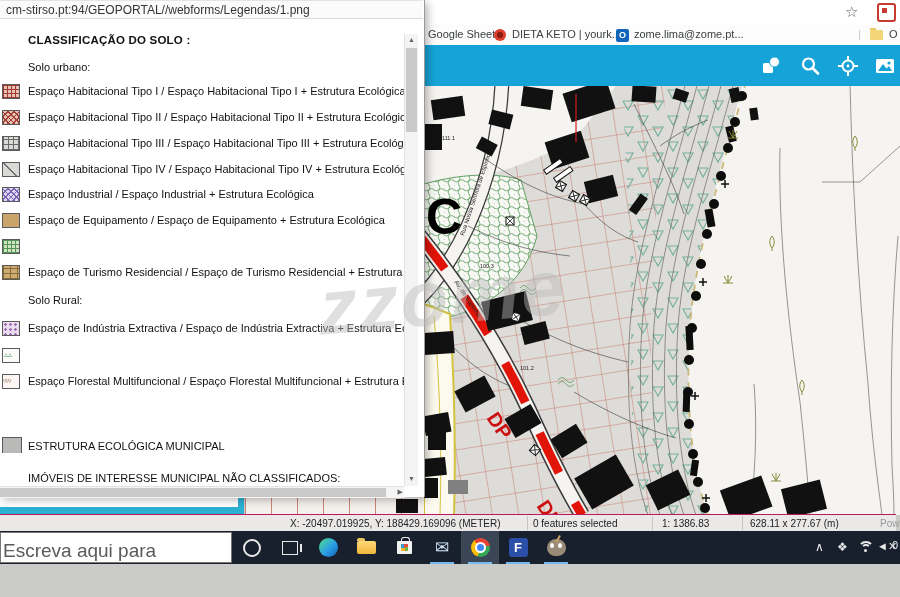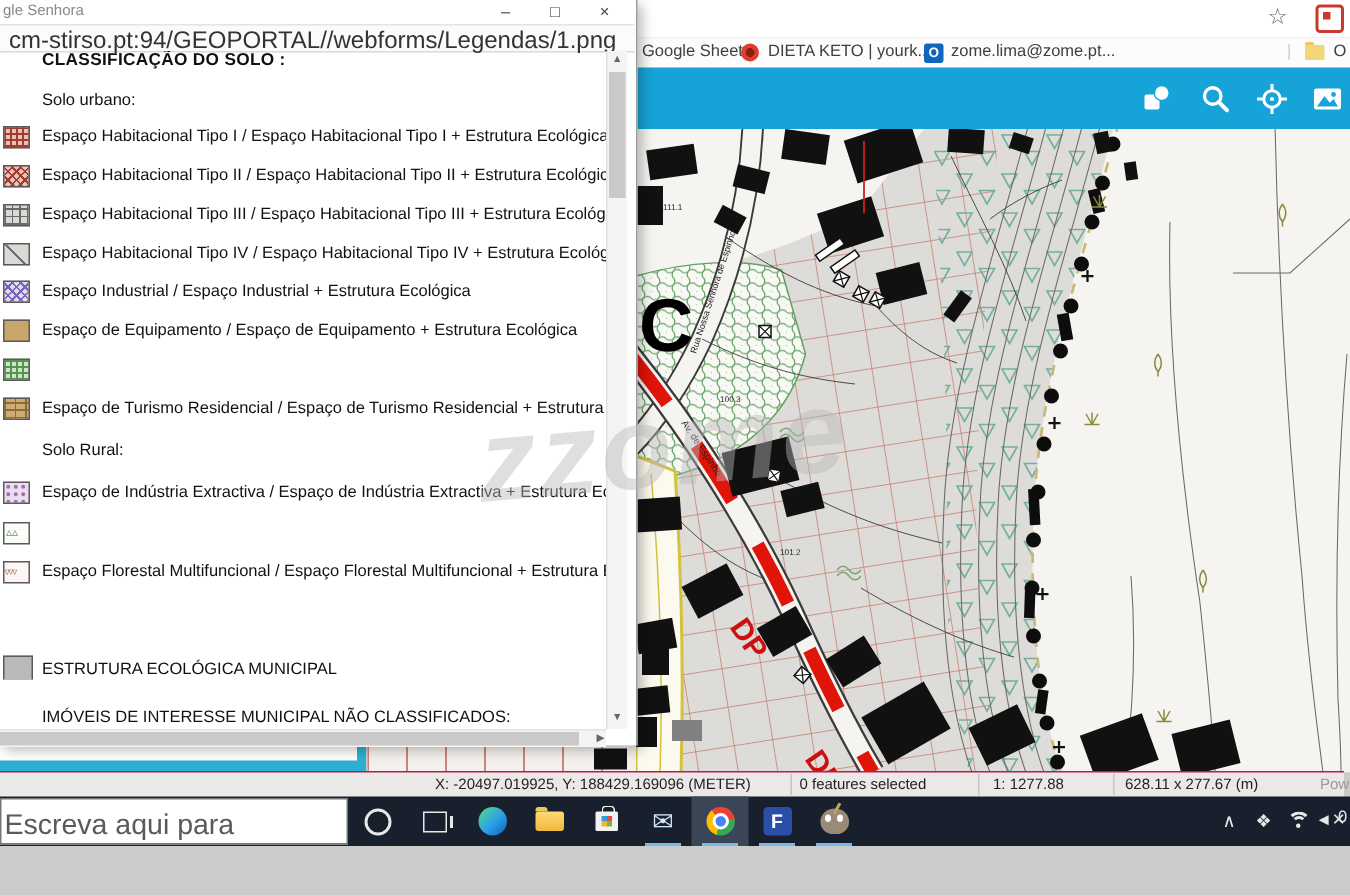--- a/index.html
+++ b/index.html
@@ -45,8 +45,8 @@
   .pp-title{left:0;top:0;width:100%;height:16px;background:#fff;font-size:10px;color:#888}
   .pp-title .t{position:absolute;left:2px;top:2px}
   .wc{position:absolute;top:1px;width:14px;text-align:center;font-size:11px;color:#444;line-height:14px}
-  .pp-url{left:0;top:16px;width:423px;height:17px;background:#fbfbfb;border-top:1px solid #e4e4e4;border-bottom:1px solid #dadada;
-     font-size:16px;color:#333}
+  .pp-url{left:0;top:0;width:423px;height:17px;background:#fbfbfb;border-top:1px solid #e4e4e4;border-bottom:1px solid #dadada;
+     font-size:12px;color:#333}
   .pp-url .u{position:absolute;left:6px;top:2px}
   .lg{left:0;top:34px;width:404px;height:452px;overflow:hidden}
   .lg-title{position:absolute;left:28px;top:0px;font-size:11.5px;font-weight:600;color:#111;letter-spacing:.2px}

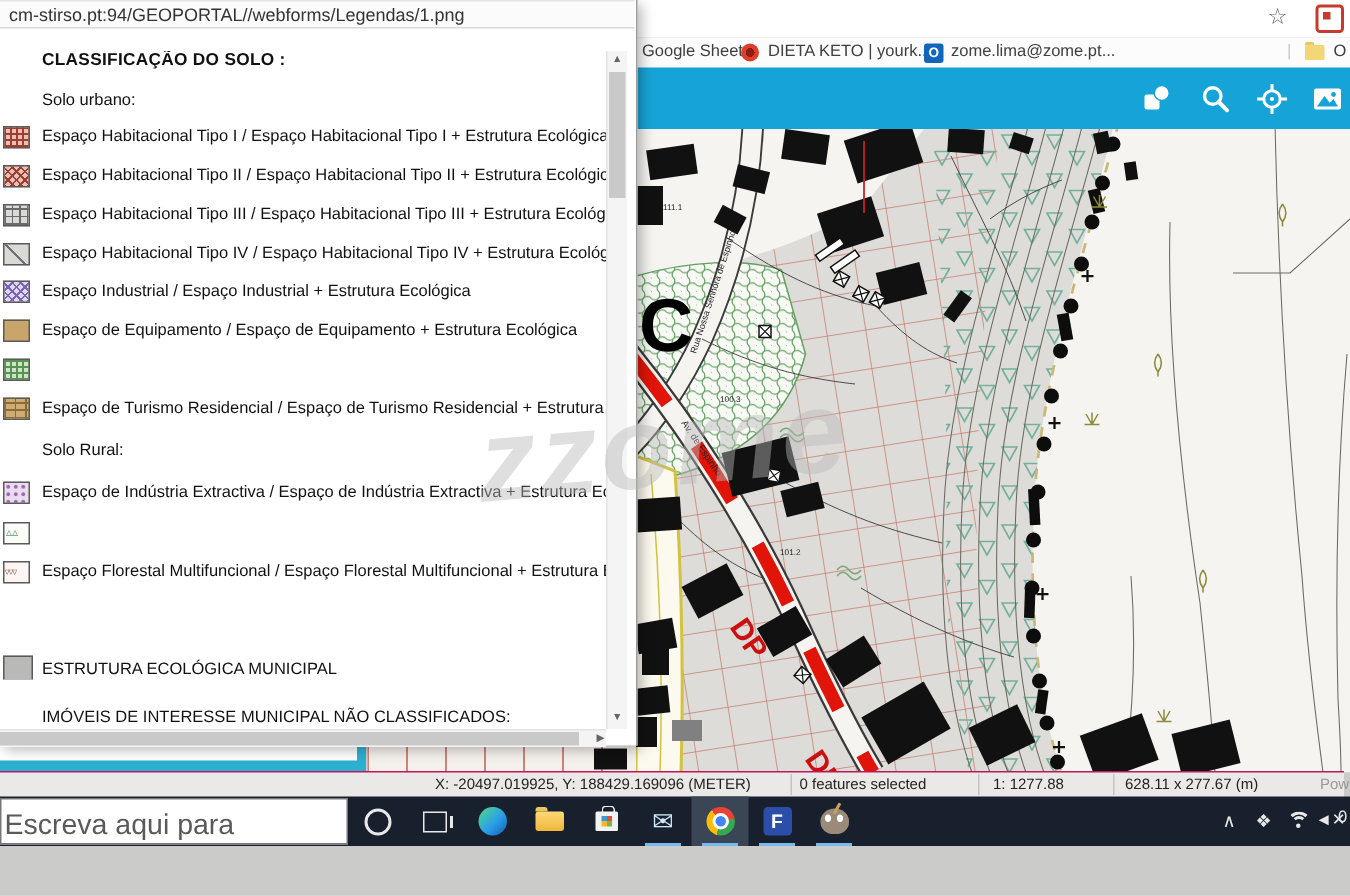--- a/index.html
+++ b/index.html
@@ -348,7 +348,7 @@
     <span class="st-sep" style="left:527px"></span>
     <span class="st" style="left:533px">0 features selected</span>
     <span class="st-sep" style="left:652px"></span>
-    <span class="st" style="left:662px">1: 1277.88</span>
+    <span class="st" style="left:662px">1: 1386.83</span>
     <span class="st-sep" style="left:742px"></span>
     <span class="st" style="left:750px">628.11 x 277.67 (m)</span>
     <span class="st st-credit" style="left:880px">Power</span>

